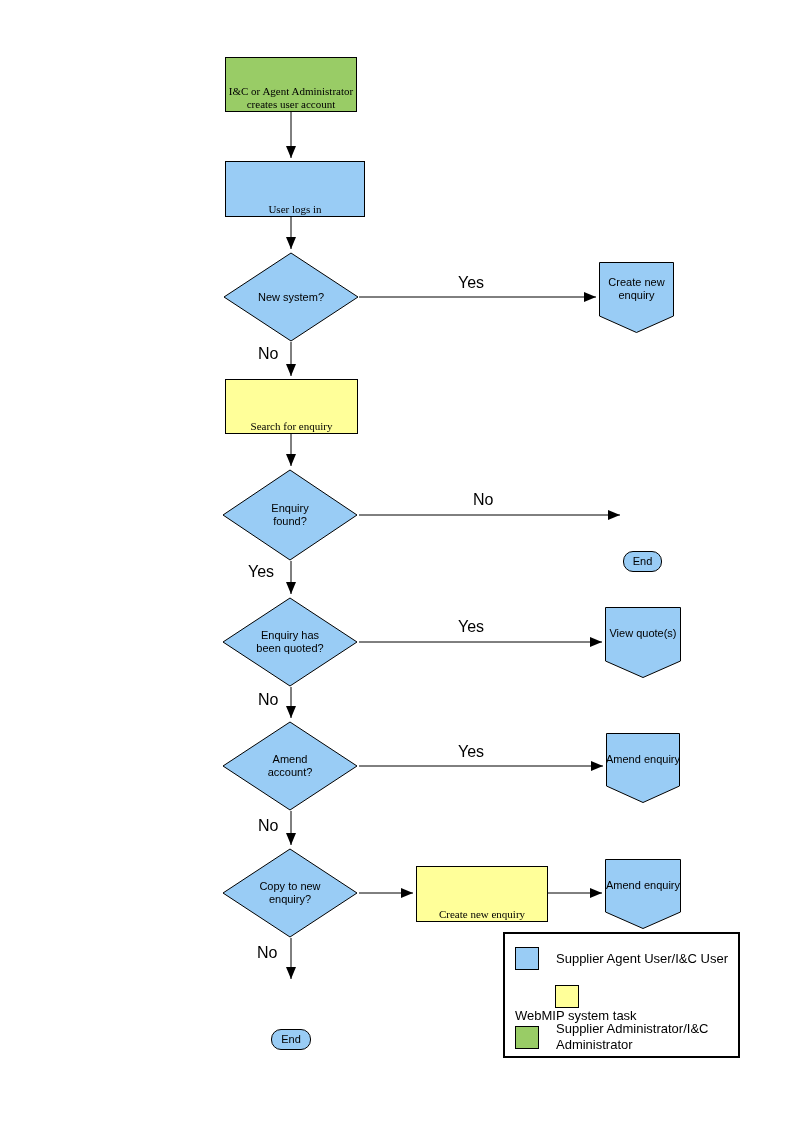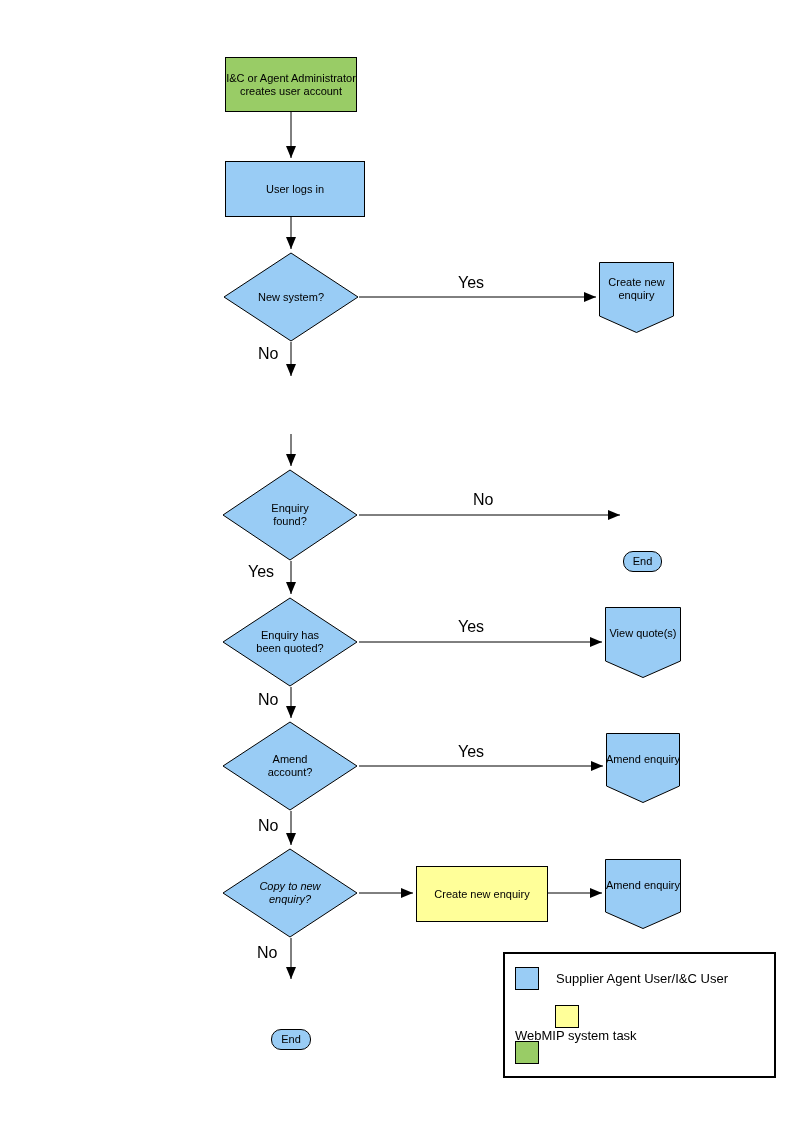--- a/index.html
+++ b/index.html
@@ -21,8 +21,9 @@
   .node { position: absolute; z-index: 2; box-sizing: border-box; }
   .rectnode {
     border: 1px solid #000;
-    display: flex; align-items: center; justify-content: center;
+    display: flex; align-items: flex-end; justify-content: center;
     text-align: center;
+    font-family: Liberation Serif, serif;
   }
   .shapewrap { background: transparent; }
   .shapewrap svg { position: absolute; left: 0; top: 0; }

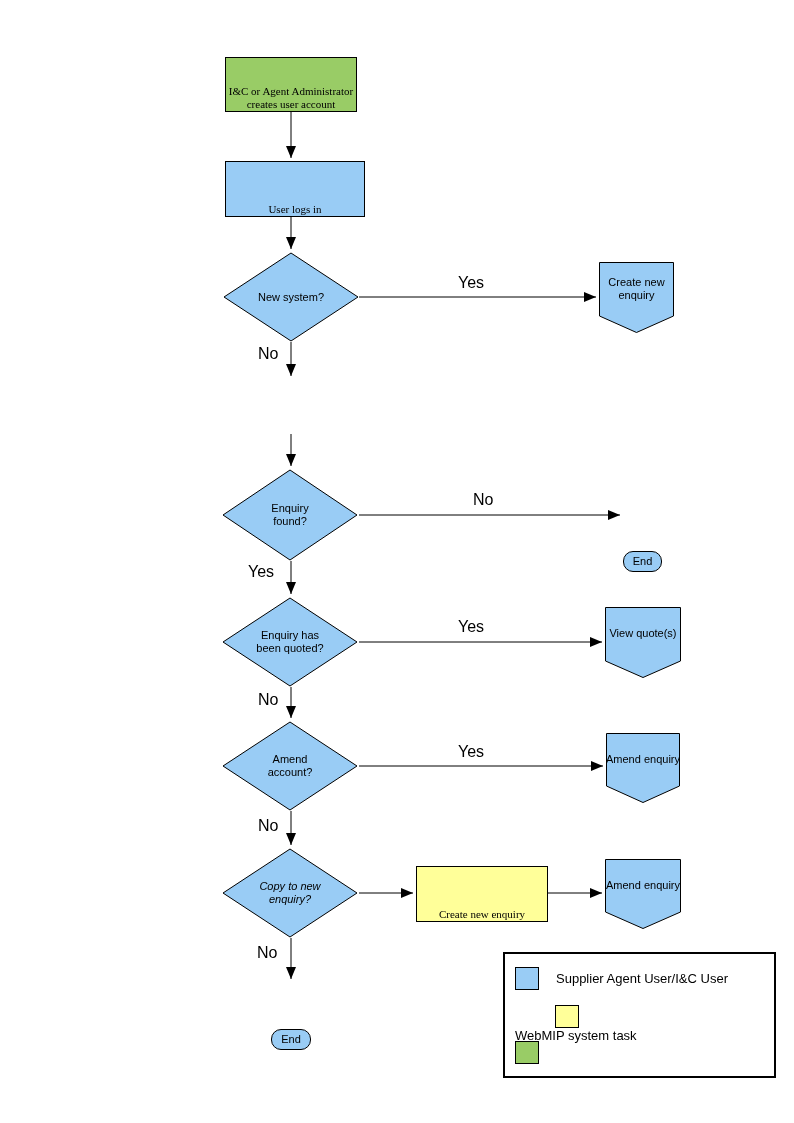--- a/index.html
+++ b/index.html
@@ -140,6 +140,9 @@
 enquiry</span>
   </div>
 
+  <div class="node rectnode" style="left: 225px; top: 379px; width: 133px; height: 55px; background-color: rgb(255, 255, 153);">
+    <span class="nlabel">Search for enquiry</span>
+  </div>
 
   <div class="node shapewrap" style="left:222px; top:469px; width:136px; height:92px;">
     <svg width="136" height="92">

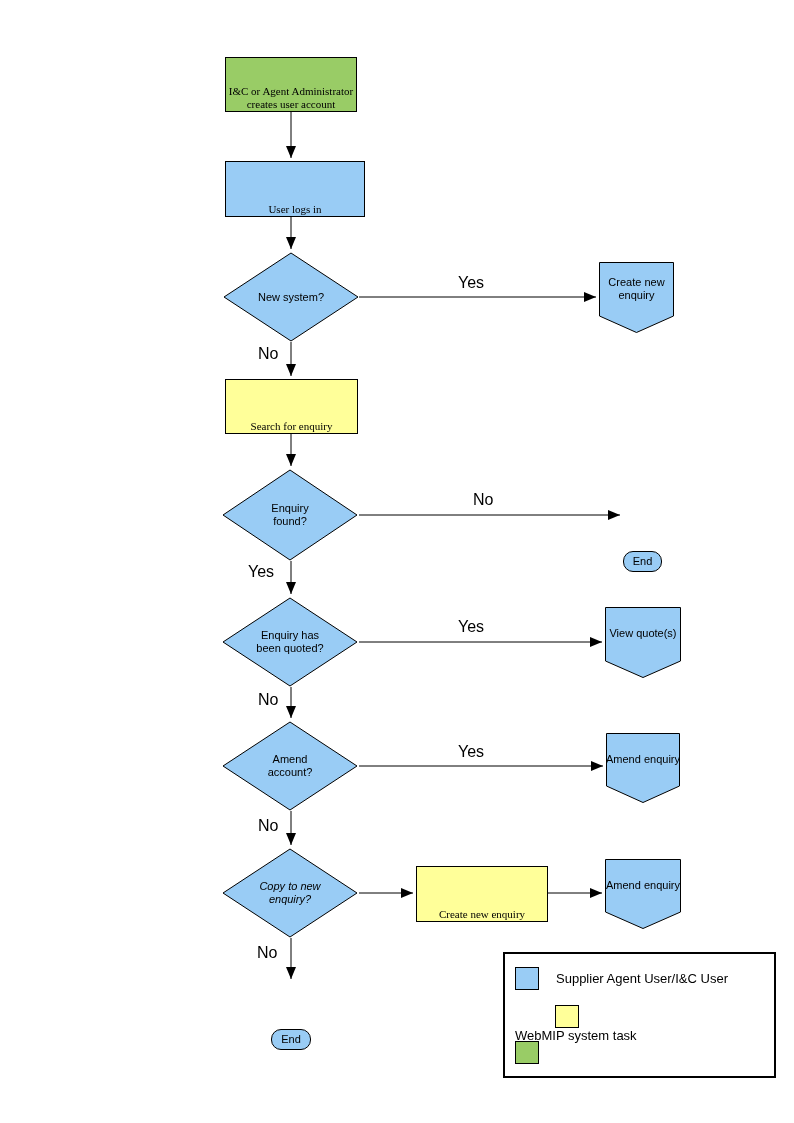--- a/index.html
+++ b/index.html
@@ -186,7 +186,7 @@
     <span class="nlabel pentlabel">Amend enquiry</span>
   </div>
 
-  <div class="node shapewrap" style="left:222px; top:848px; width:136px; height:90px;font-style:italic;">
+  <div class="node shapewrap" style="left:222px; top:848px; width:136px; height:90px;">
     <svg width="136" height="90">
       <polygon points="68,1 135,45 68,89 1,45" stroke="#000" stroke-width="1" fill="#99CCF5"></polygon>
     </svg>

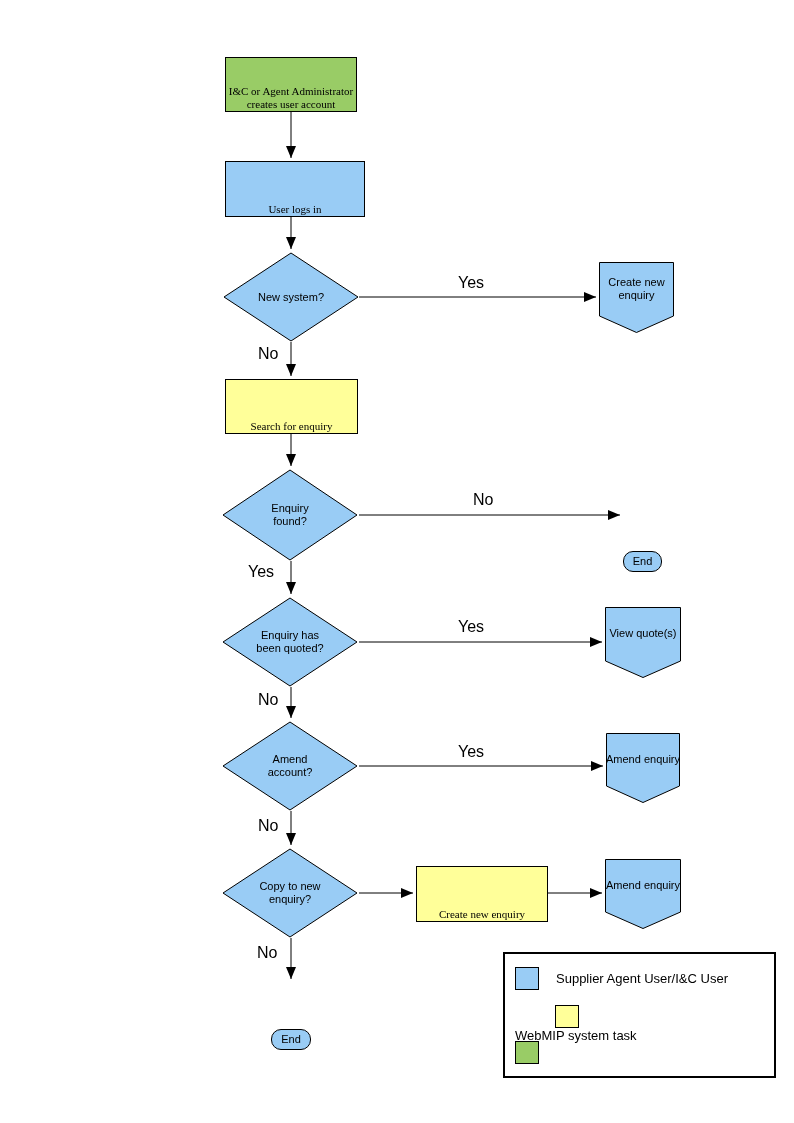--- a/index.html
+++ b/index.html
@@ -62,8 +62,8 @@
   }
   #legend {
     position: absolute;
-    left: 503px; top: 952px;
-    width: 273px; height: 126px;
+    left: 503px; top: 932px;
+    width: 237px; height: 126px;
     border: 2px solid #000;
     box-sizing: border-box;
     z-index: 2;

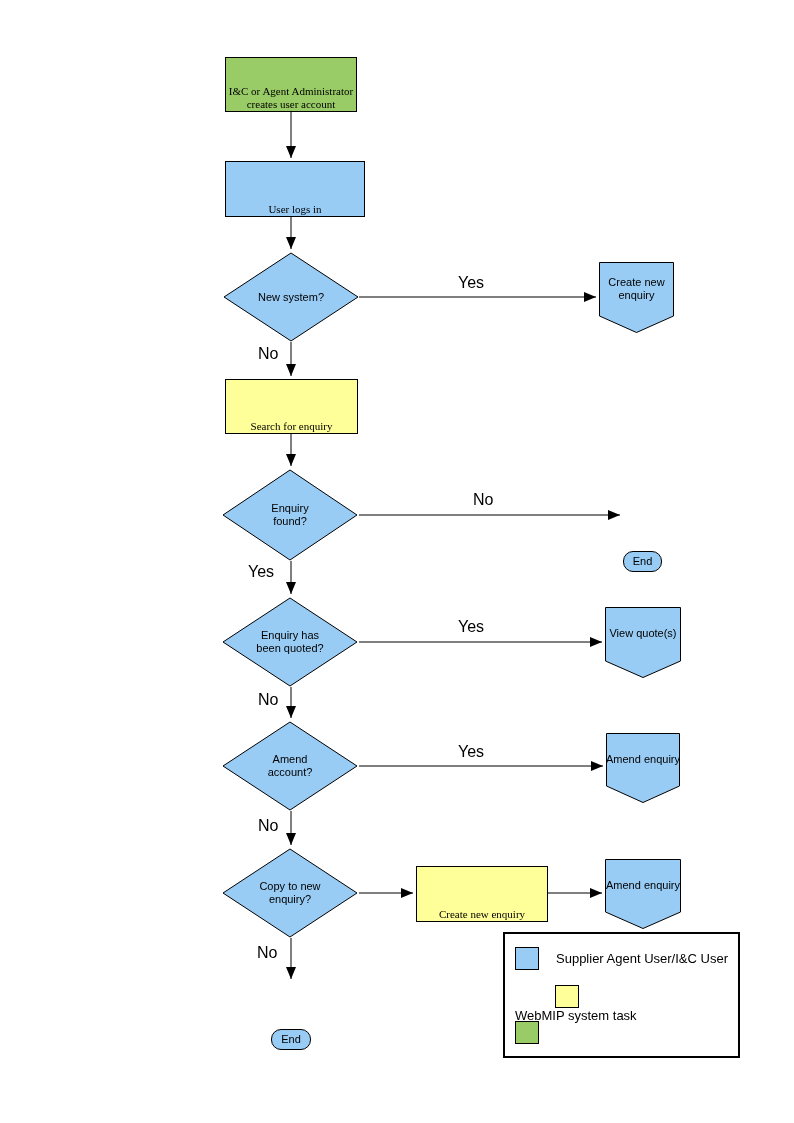--- a/index.html
+++ b/index.html
@@ -230,6 +230,8 @@
     </div>
     <div class="legend-row" style="top:87px;">
       <span class="legend-swatch" style="background-color: rgb(153, 204, 102);"></span>
+      <span class="legend-label">Supplier Administrator/I&amp;C
+Administrator</span>
     </div>
   </div>
 

